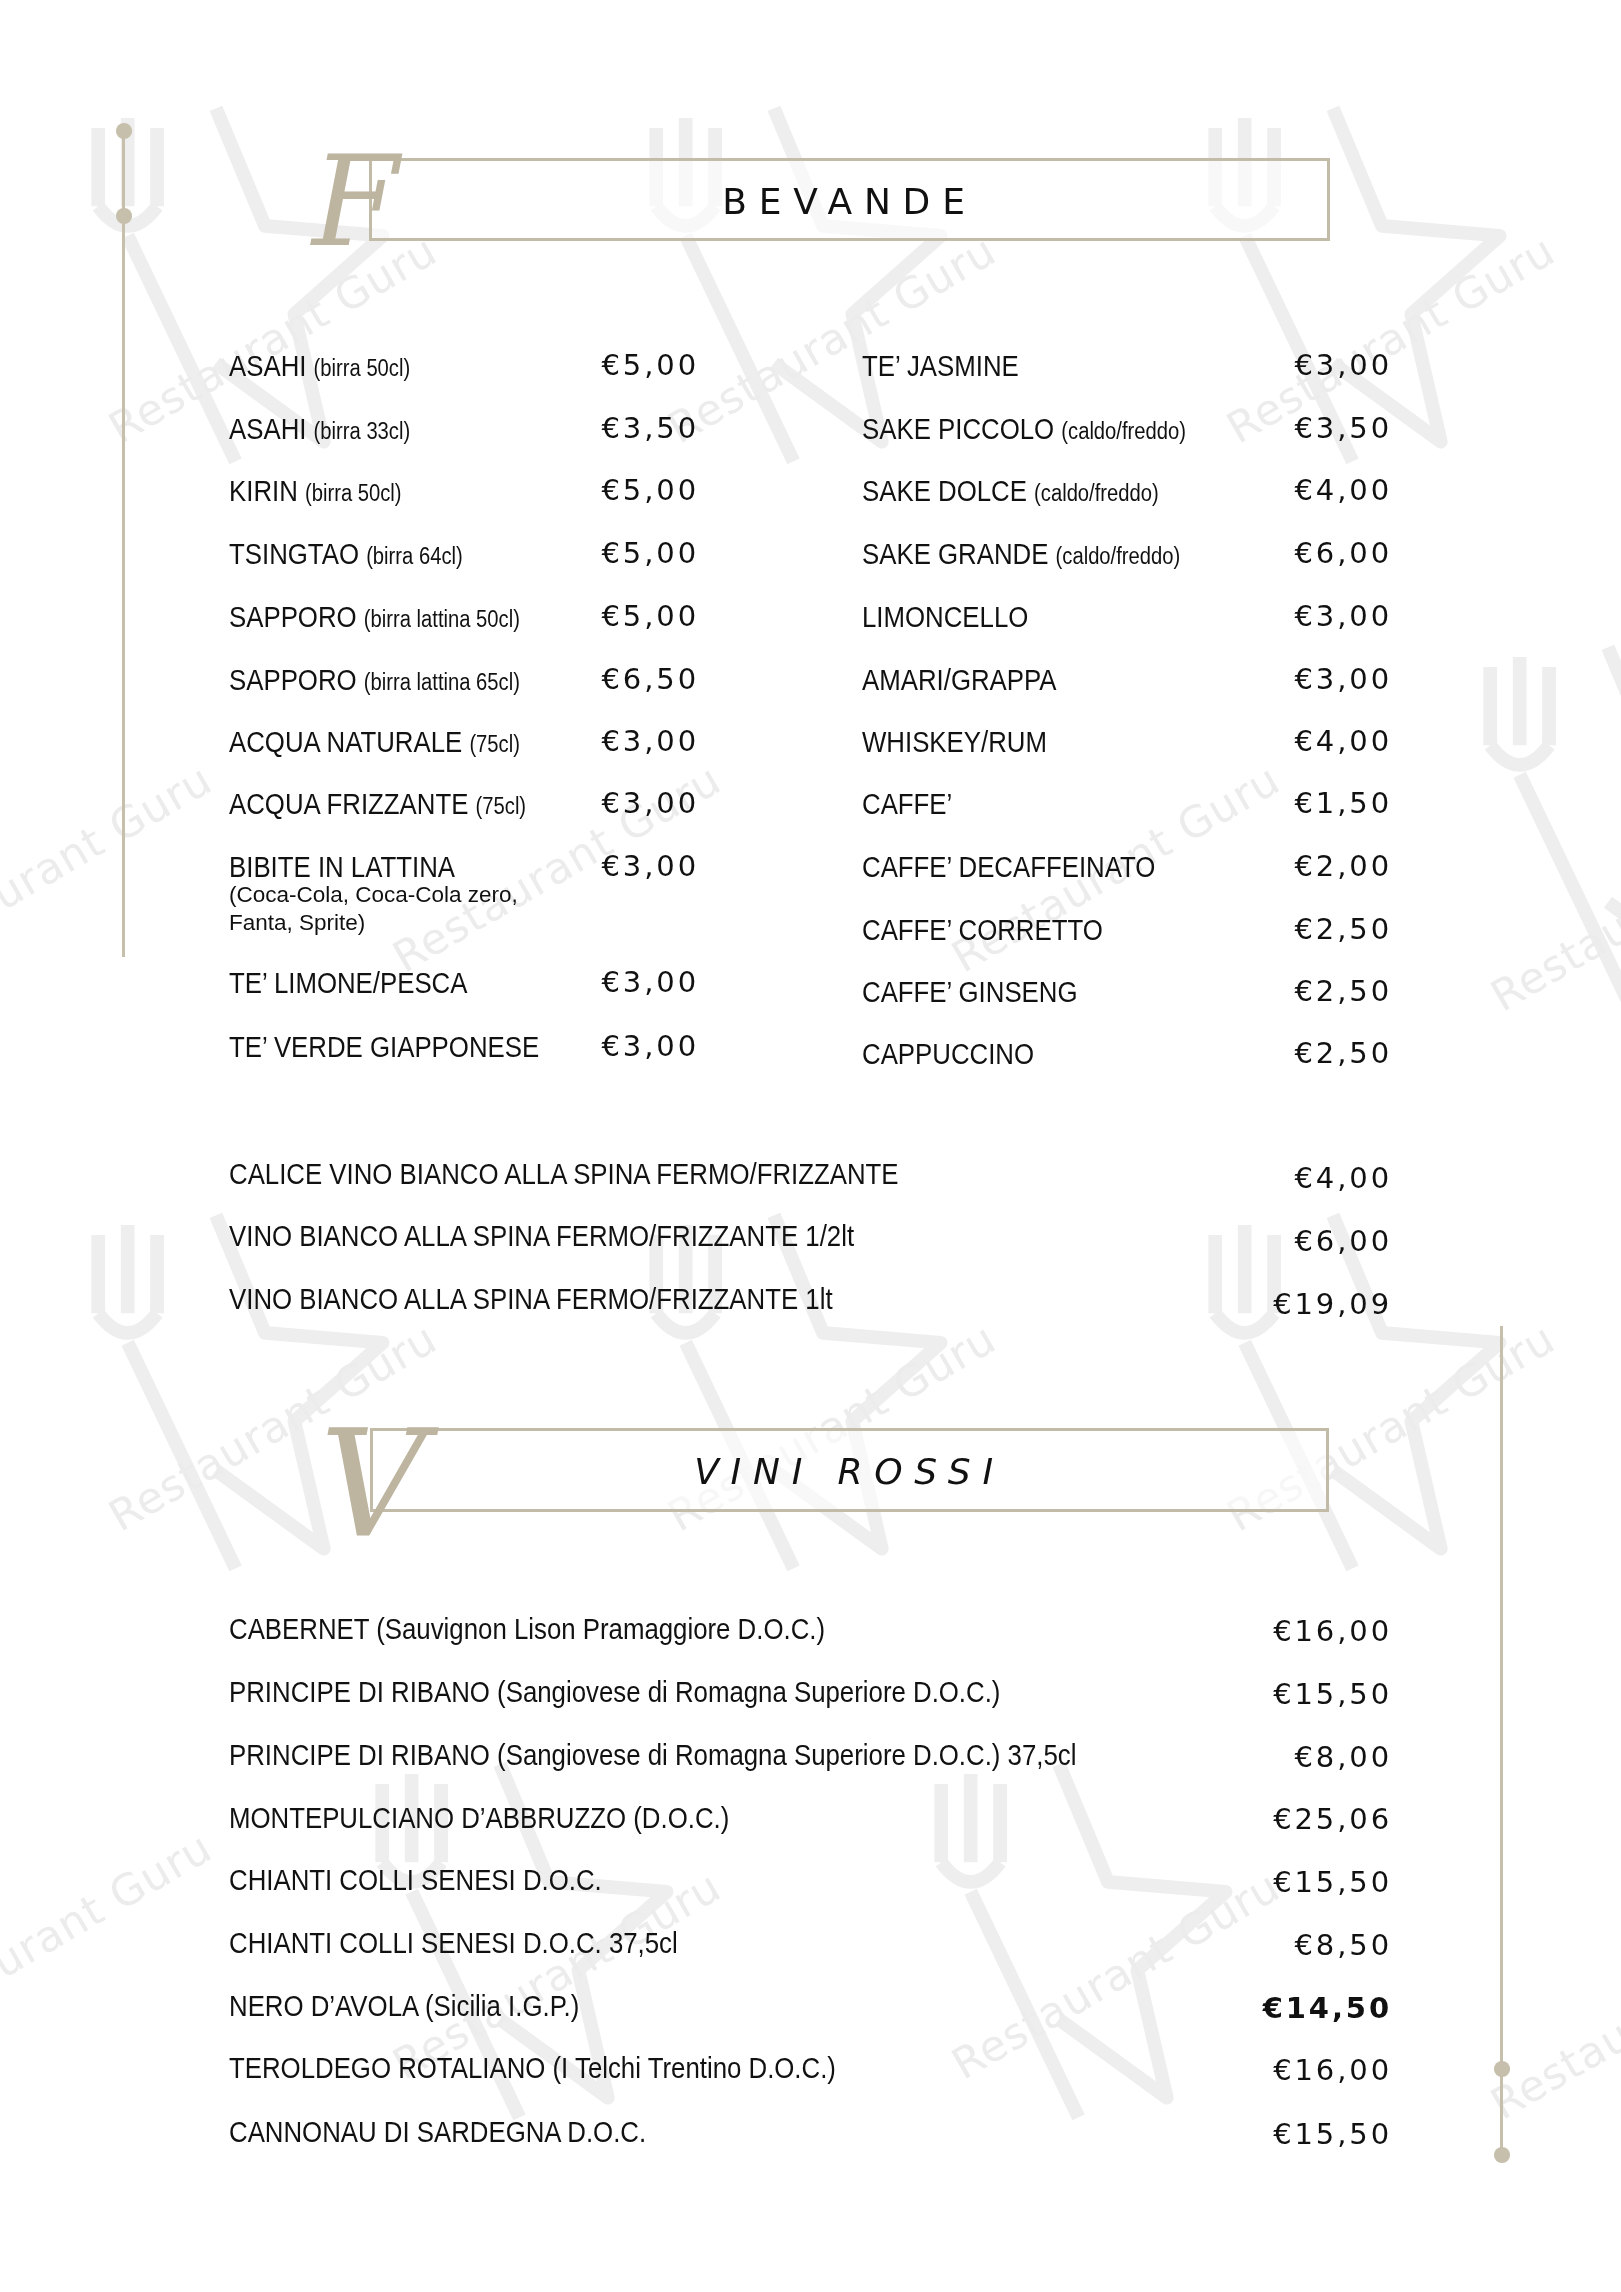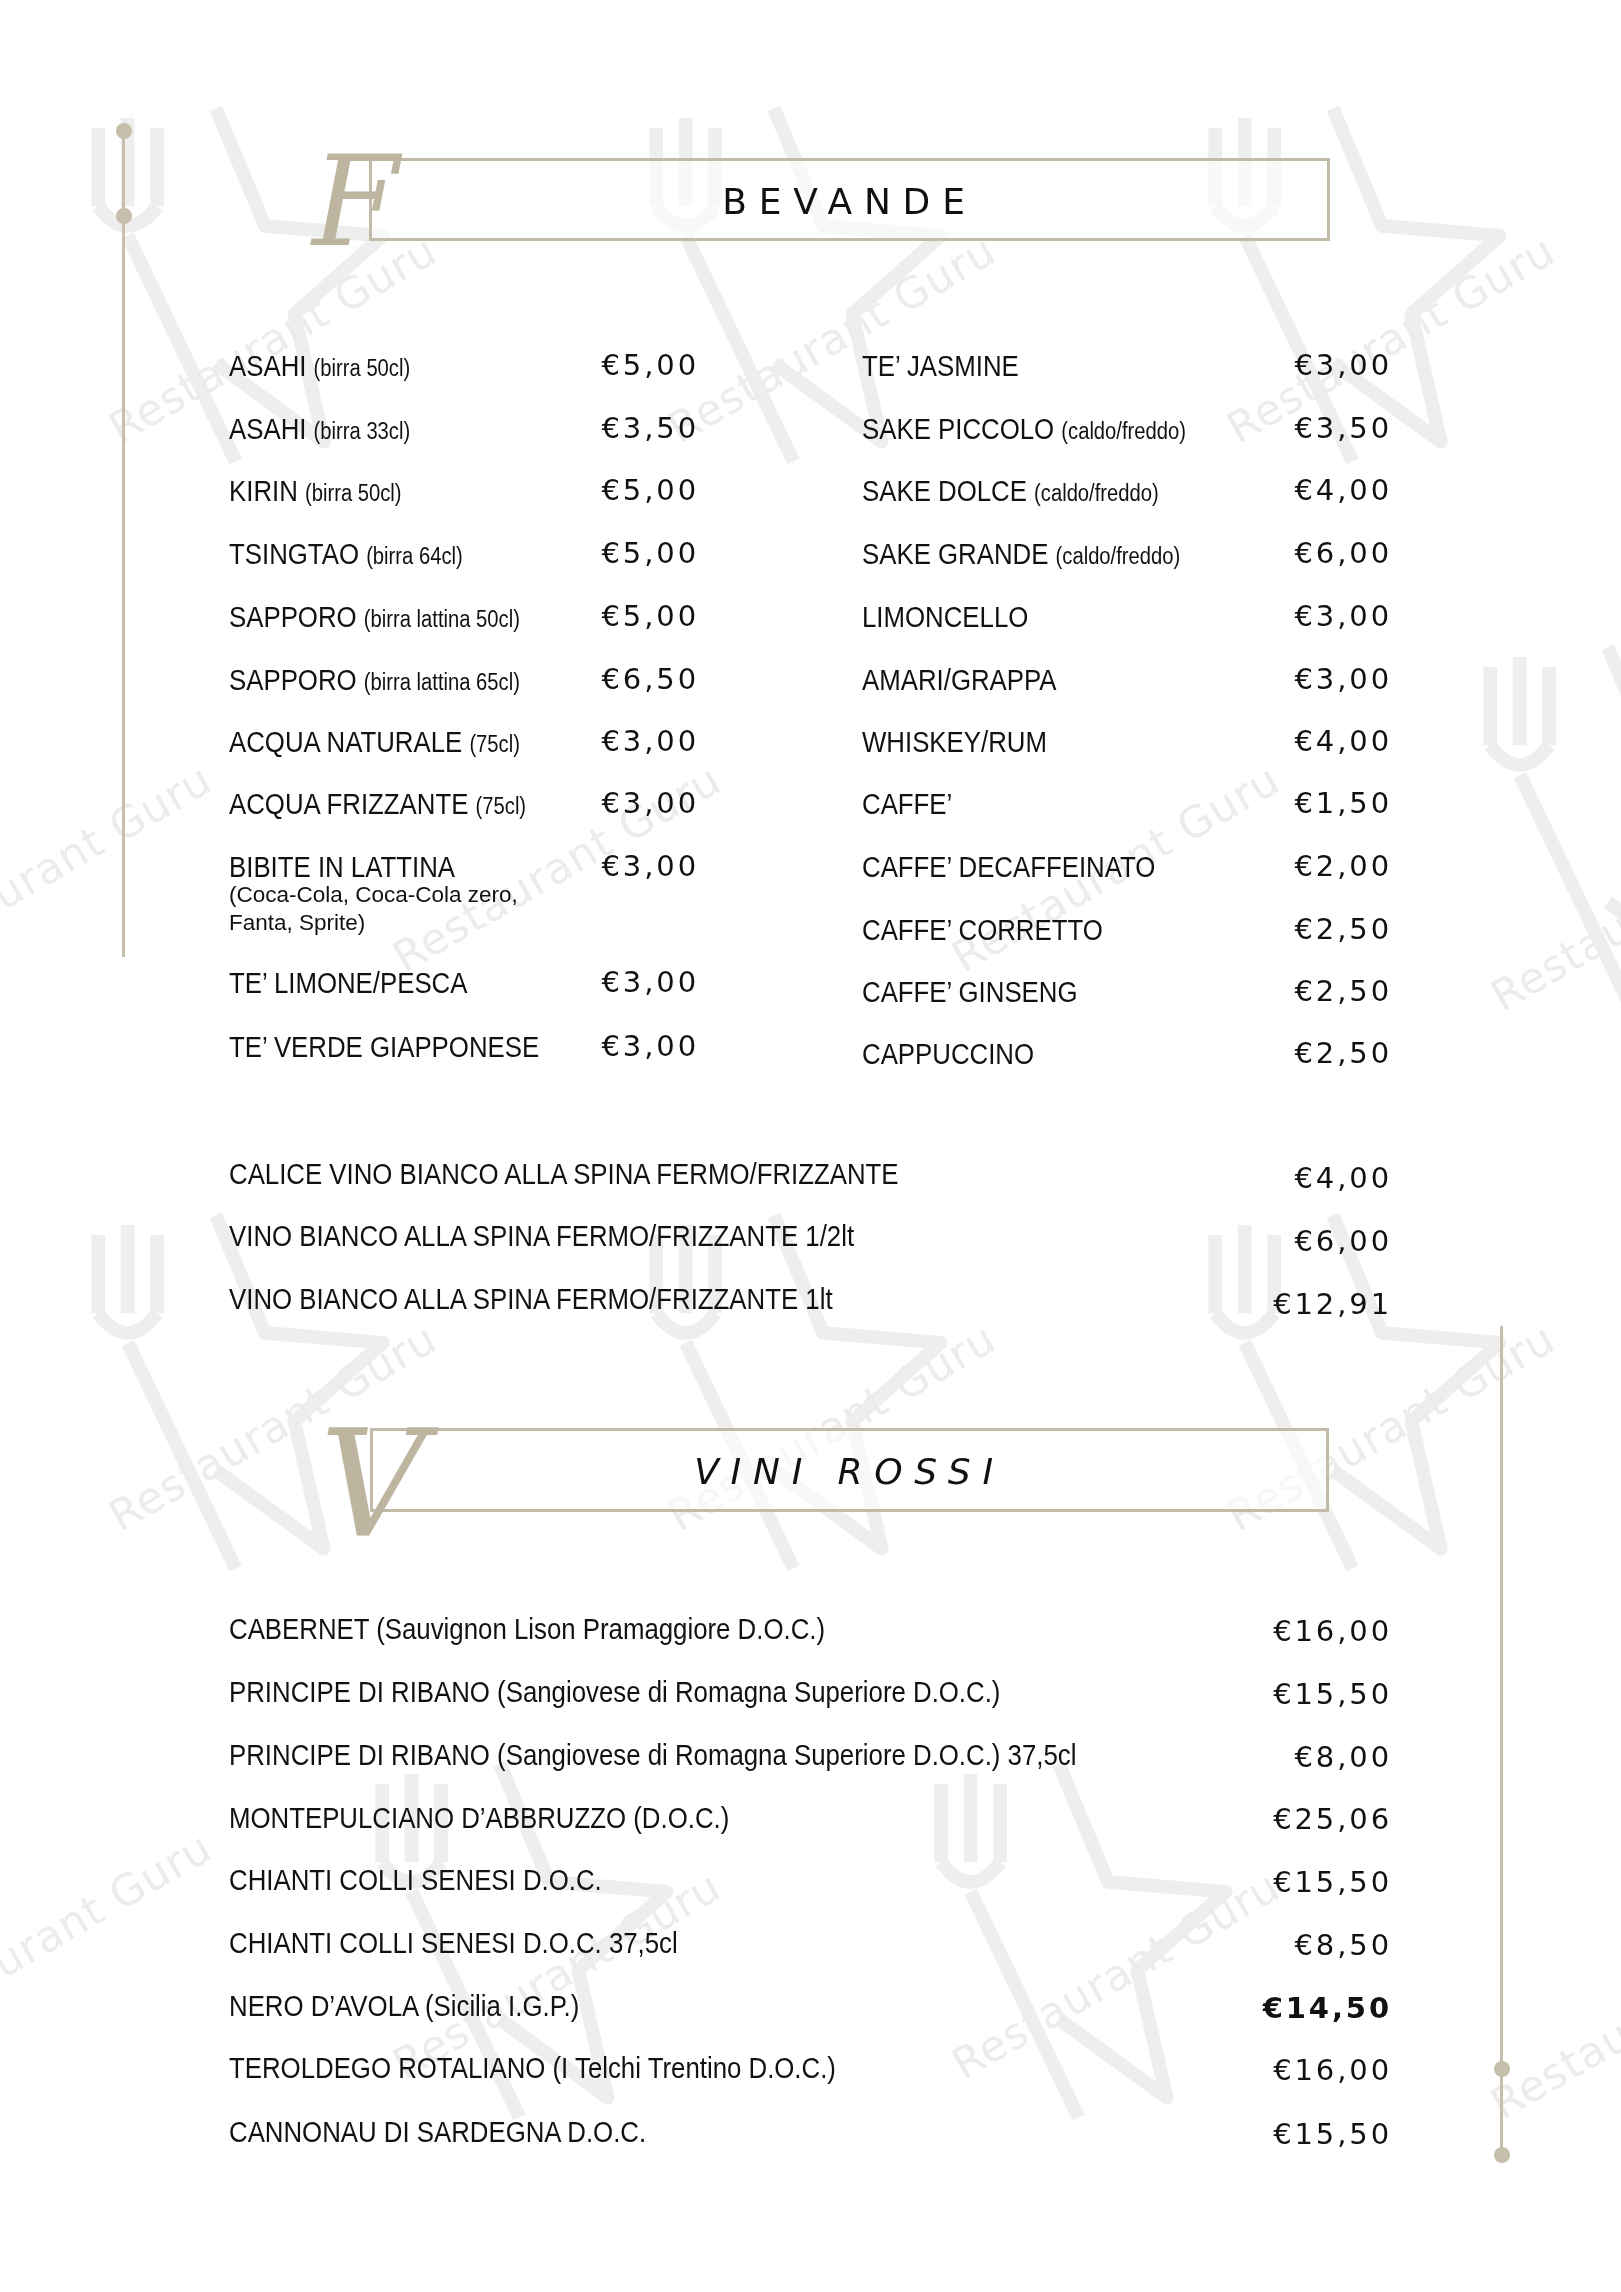--- a/index.html
+++ b/index.html
@@ -227,7 +227,7 @@
   <div class="price" style="right:229px;top:1224px;">€6,00</div>
 
   <div class="item" style="left:229px;top:1281px;">VINO BIANCO ALLA SPINA FERMO/FRIZZANTE 1lt</div>
-  <div class="price" style="right:229px;top:1287px;">€12,91</div>
+  <div class="price" style="right:229px;top:1287px;">€19,09</div>
 </div>
 
 <div class="section-box" style="left:370px;top:1428px;width:959px;height:84px;font-style:italic;">

